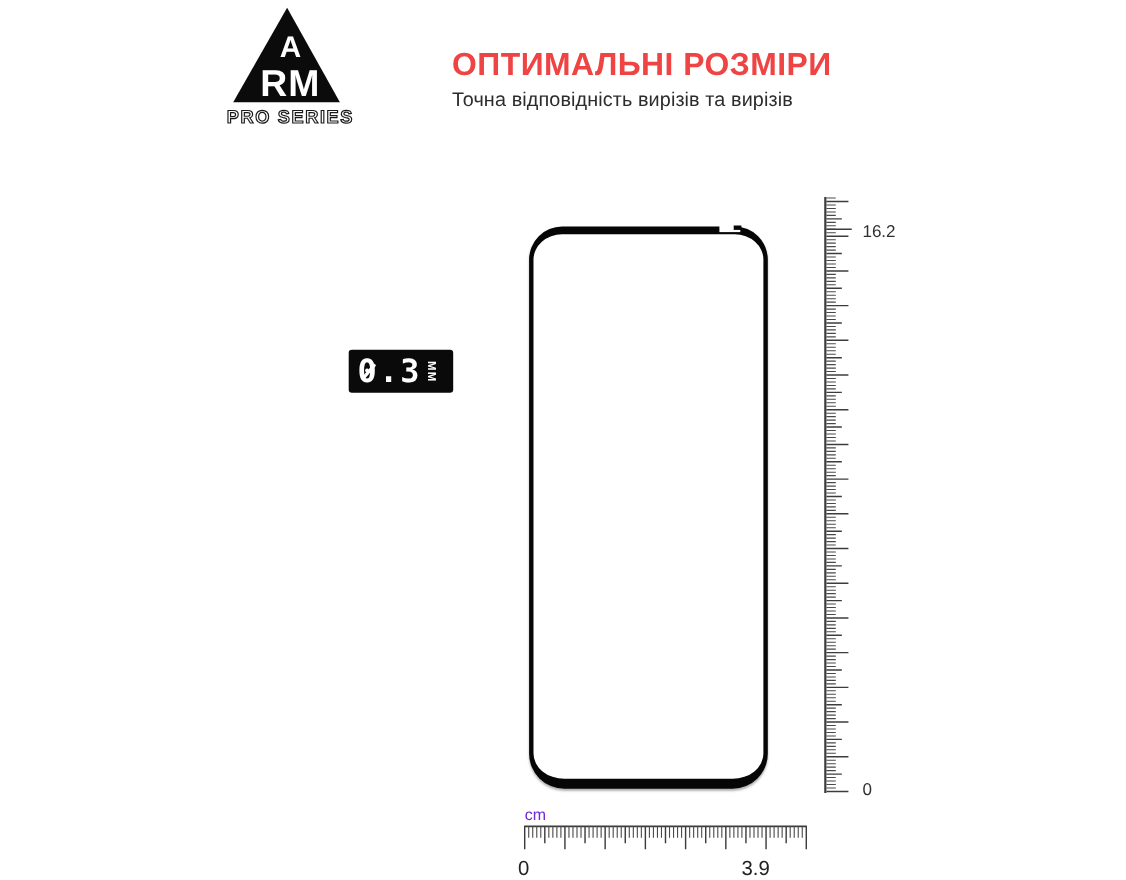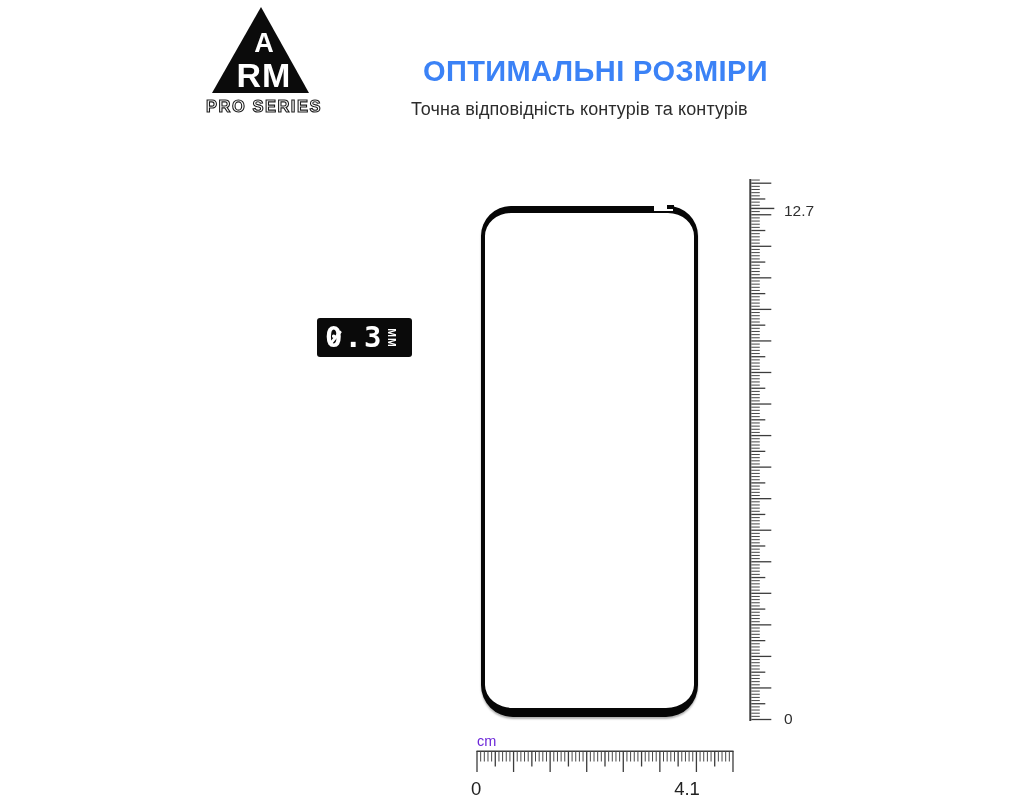--- a/index.html
+++ b/index.html
@@ -12,8 +12,8 @@
   
   .header{position:absolute;left:411px;top:44px;}
   .header h1{
-    margin:12px;font-size:29px;line-height:31px;font-weight:bold;
-    letter-spacing:0.4px;color:#3b82f6;white-space:nowrap;
+    margin:0;font-size:29px;line-height:31px;font-weight:bold;
+    letter-spacing:0.4px;color:#ef4444;white-space:nowrap;
   }
   .header p{
     margin:5px 0 0 0;font-size:18px;line-height:20px;font-weight:400;

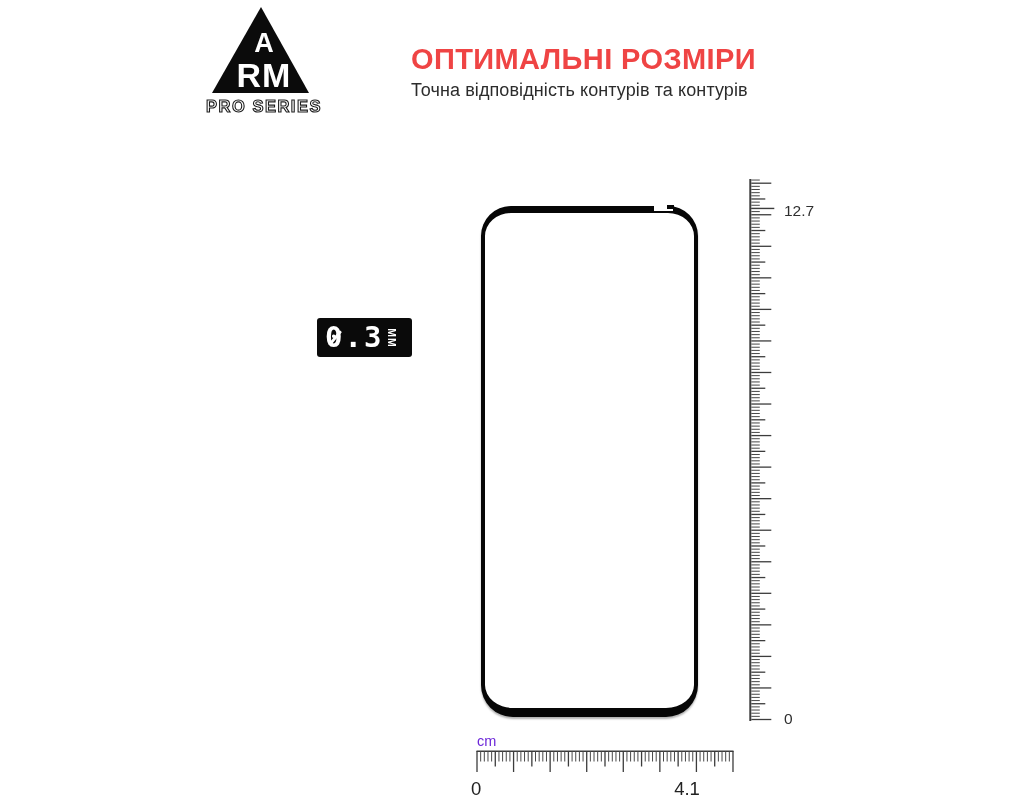--- a/index.html
+++ b/index.html
@@ -82,7 +82,7 @@
 
   <div class="header">
     <h1>ОПТИМАЛЬНІ РОЗМІРИ</h1>
-    <p>Точна відповідність контурів та контурів</p>
+    <p>Точна відповідність вирізів та вирізів</p>
   </div>
 
   <div class="badge">

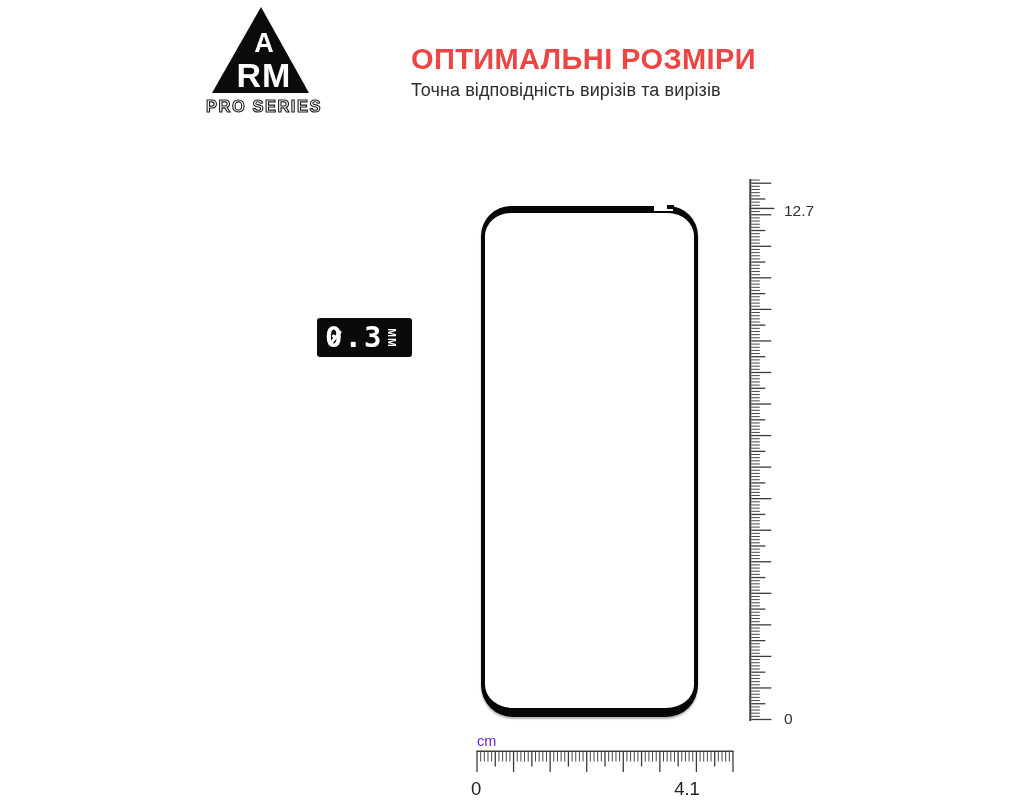--- a/index.html
+++ b/index.html
@@ -273,7 +273,7 @@
       <line x1="2.3" y1="4.046299999999974" x2="10.8" y2="4.046299999999974" stroke="#484848" stroke-width="1"></line>
       <line x1="2.3" y1="32.43860000000001" x2="25.3" y2="32.43860000000001" stroke="#3c3c3c" stroke-width="1.4"></line>
     </svg>
-  <div class="ruler-label vr-top-label">12.7</div>
+  <div class="ruler-label vr-top-label">16.2</div>
   <div class="ruler-label vr-bottom-label">0</div>
 
   <svg id="hruler" class="hruler" viewBox="0 0 262 30">

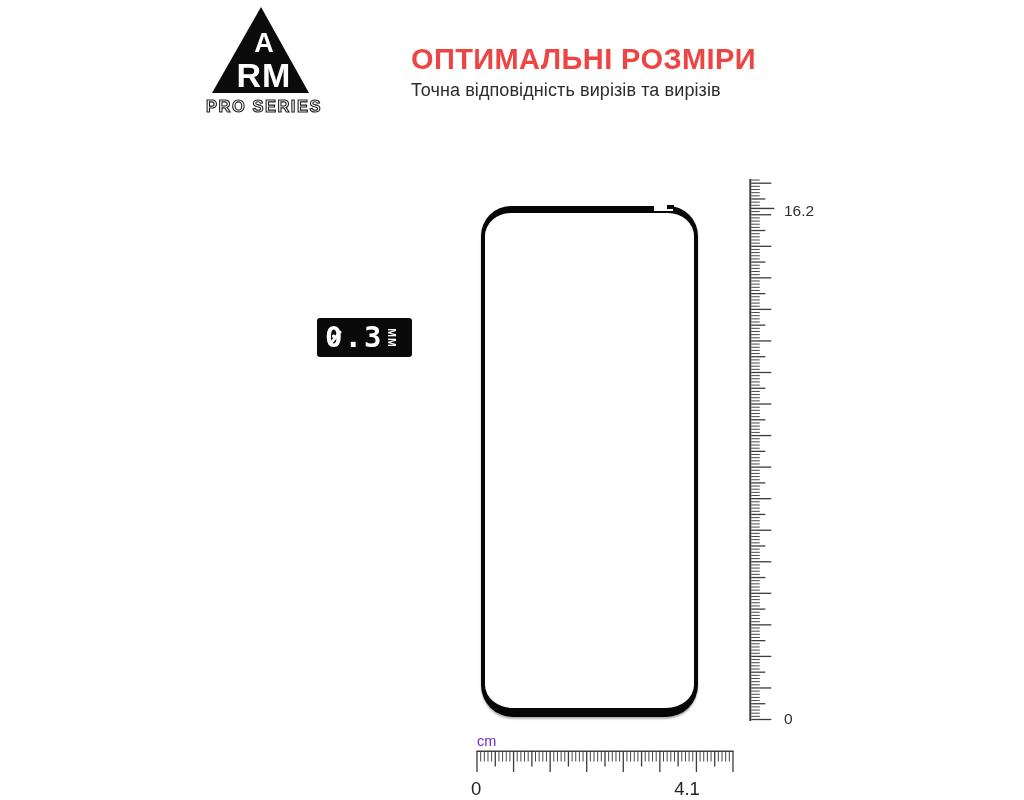--- a/index.html
+++ b/index.html
@@ -352,7 +352,7 @@
     </svg>
   <div class="hr-unit">cm</div>
   <div class="hr-left">0</div>
-  <div class="hr-right">4.1</div>
+  <div class="hr-right">3.9</div>
 
 </div>
 

